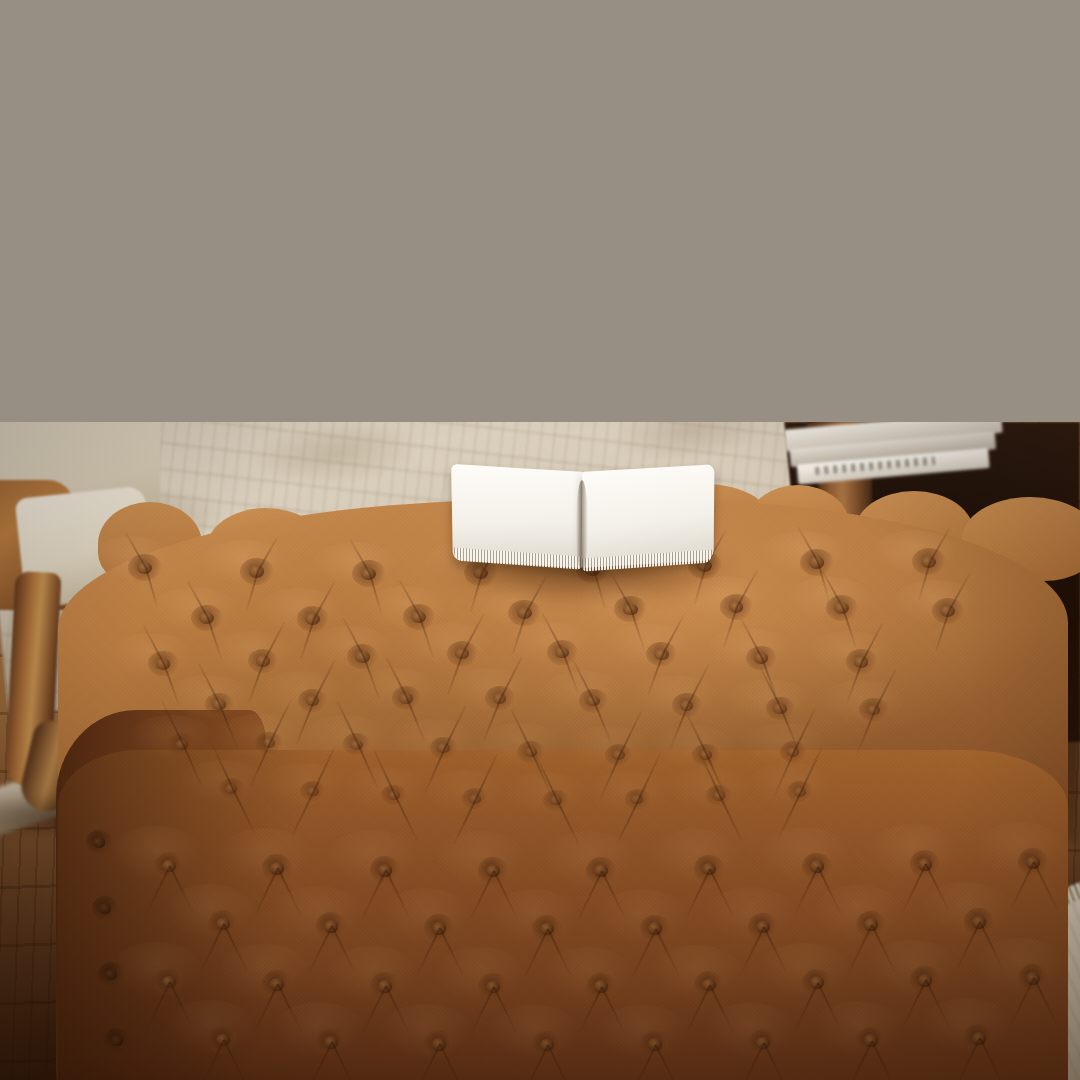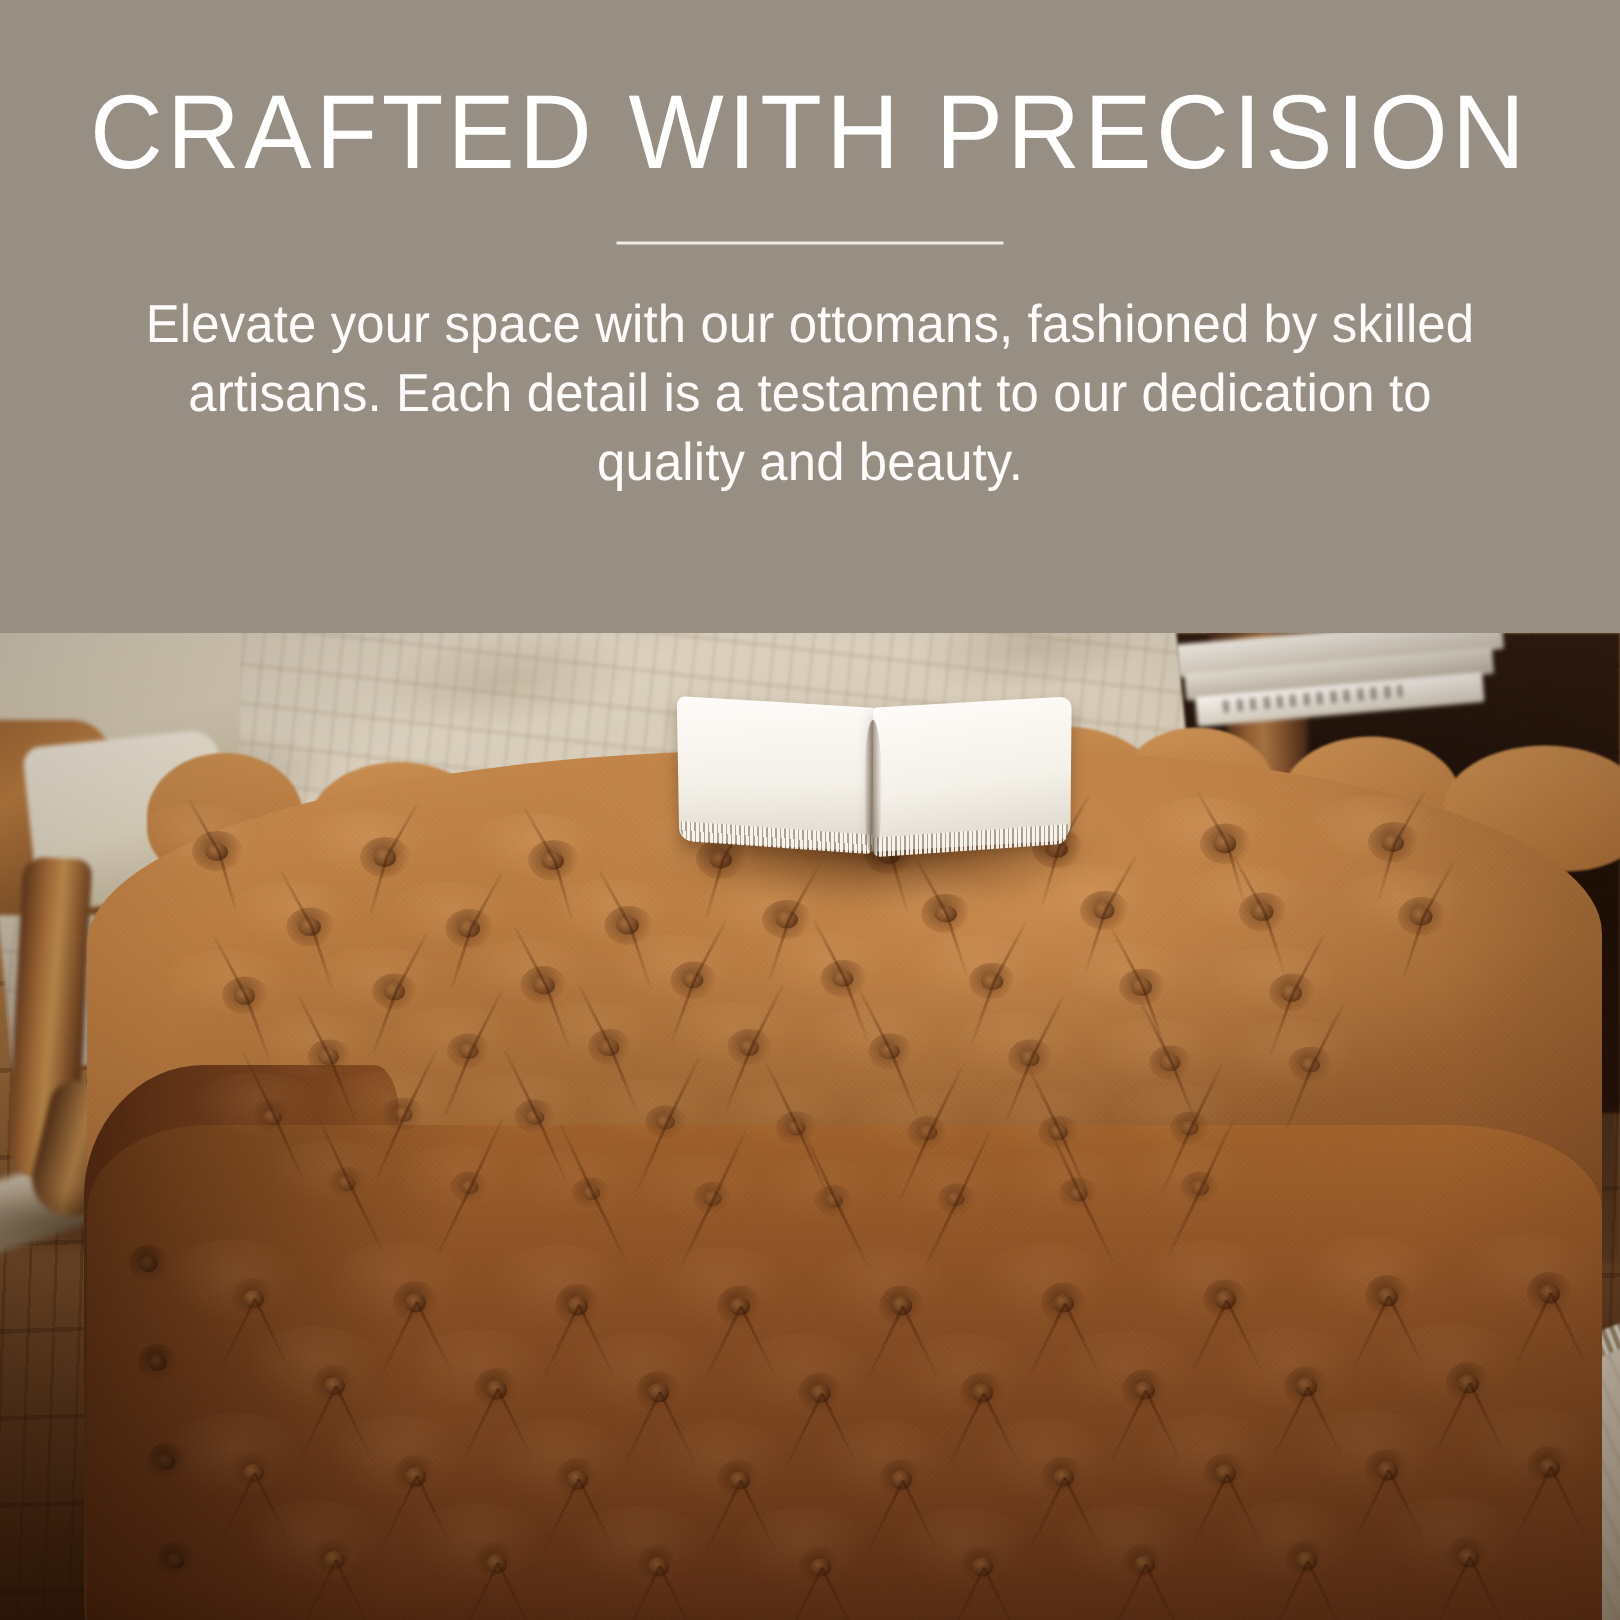--- a/index.html
+++ b/index.html
@@ -292,13 +292,6 @@
 
 <div class="canvas">
 
-  <div class="header-band">
-    <div class="page-title">CRAFTED WITH PRECISION</div>
-
-    <div class="title-divider"></div>
-
-    <div class="subtitle">Elevate your space with our ottomans, fashioned by skilled artisans. Each detail is a testament to our dedication to quality and beauty.</div>
-  </div>
 
   <div class="photo">
 

